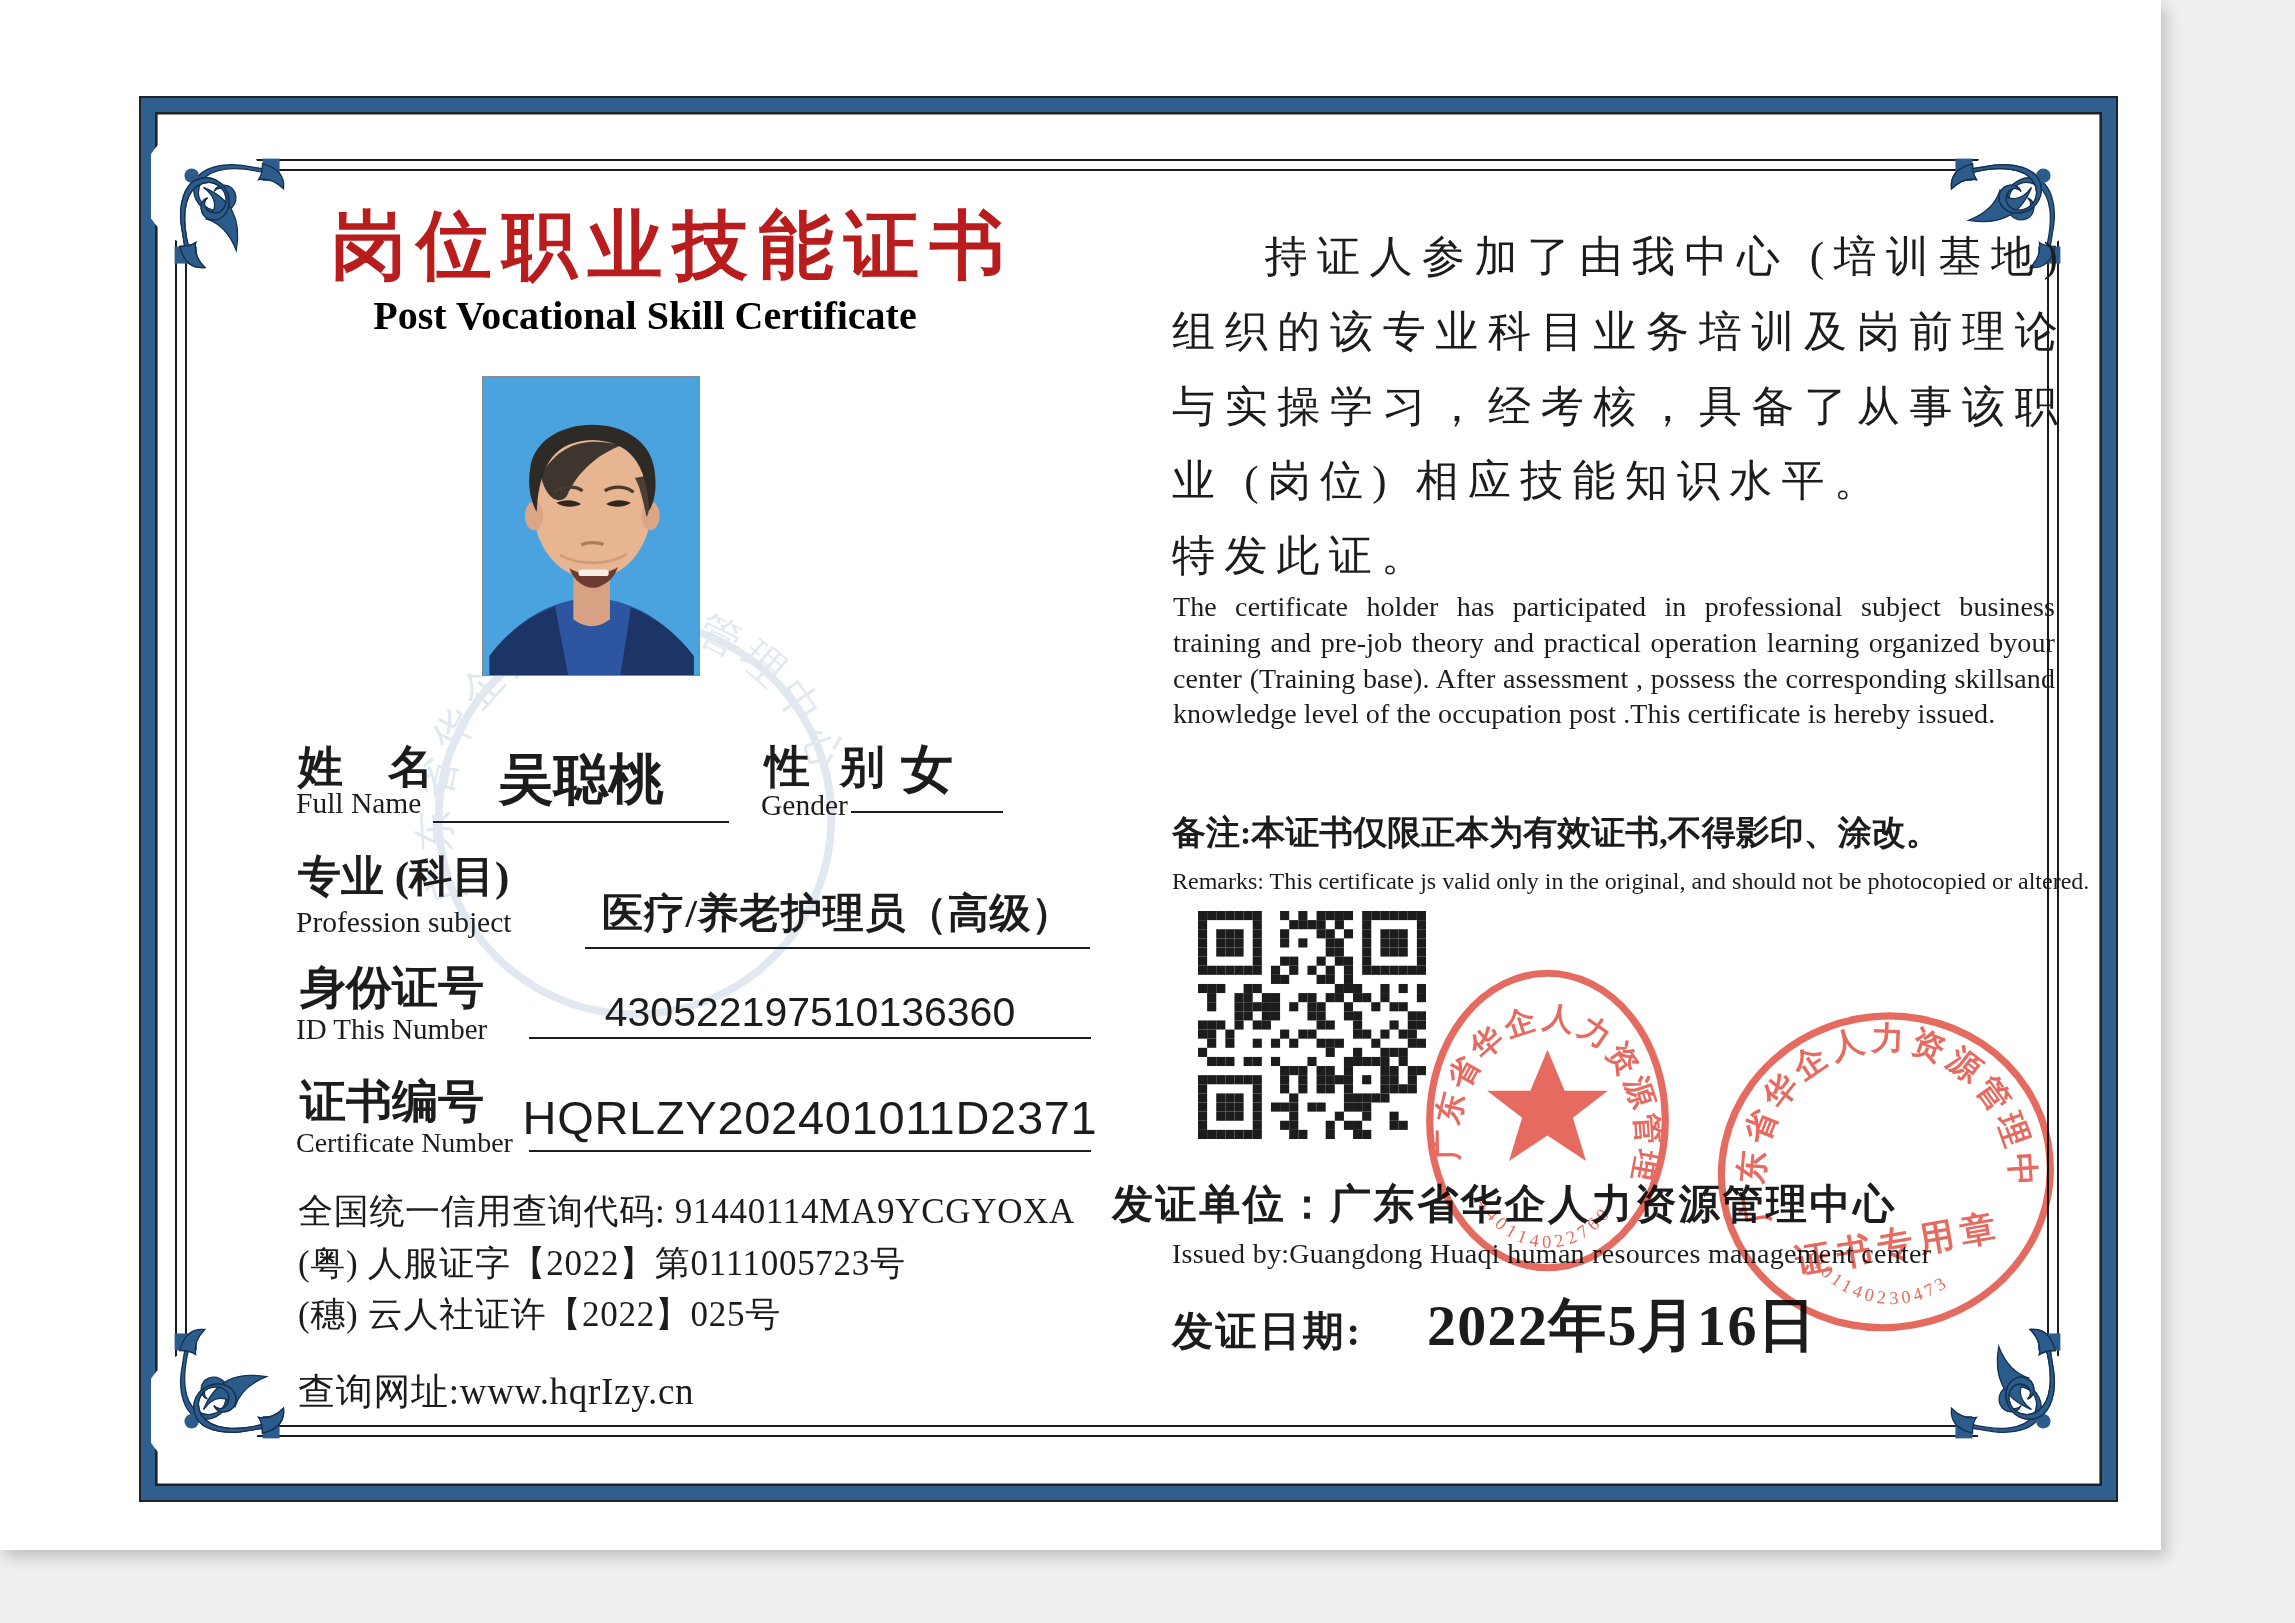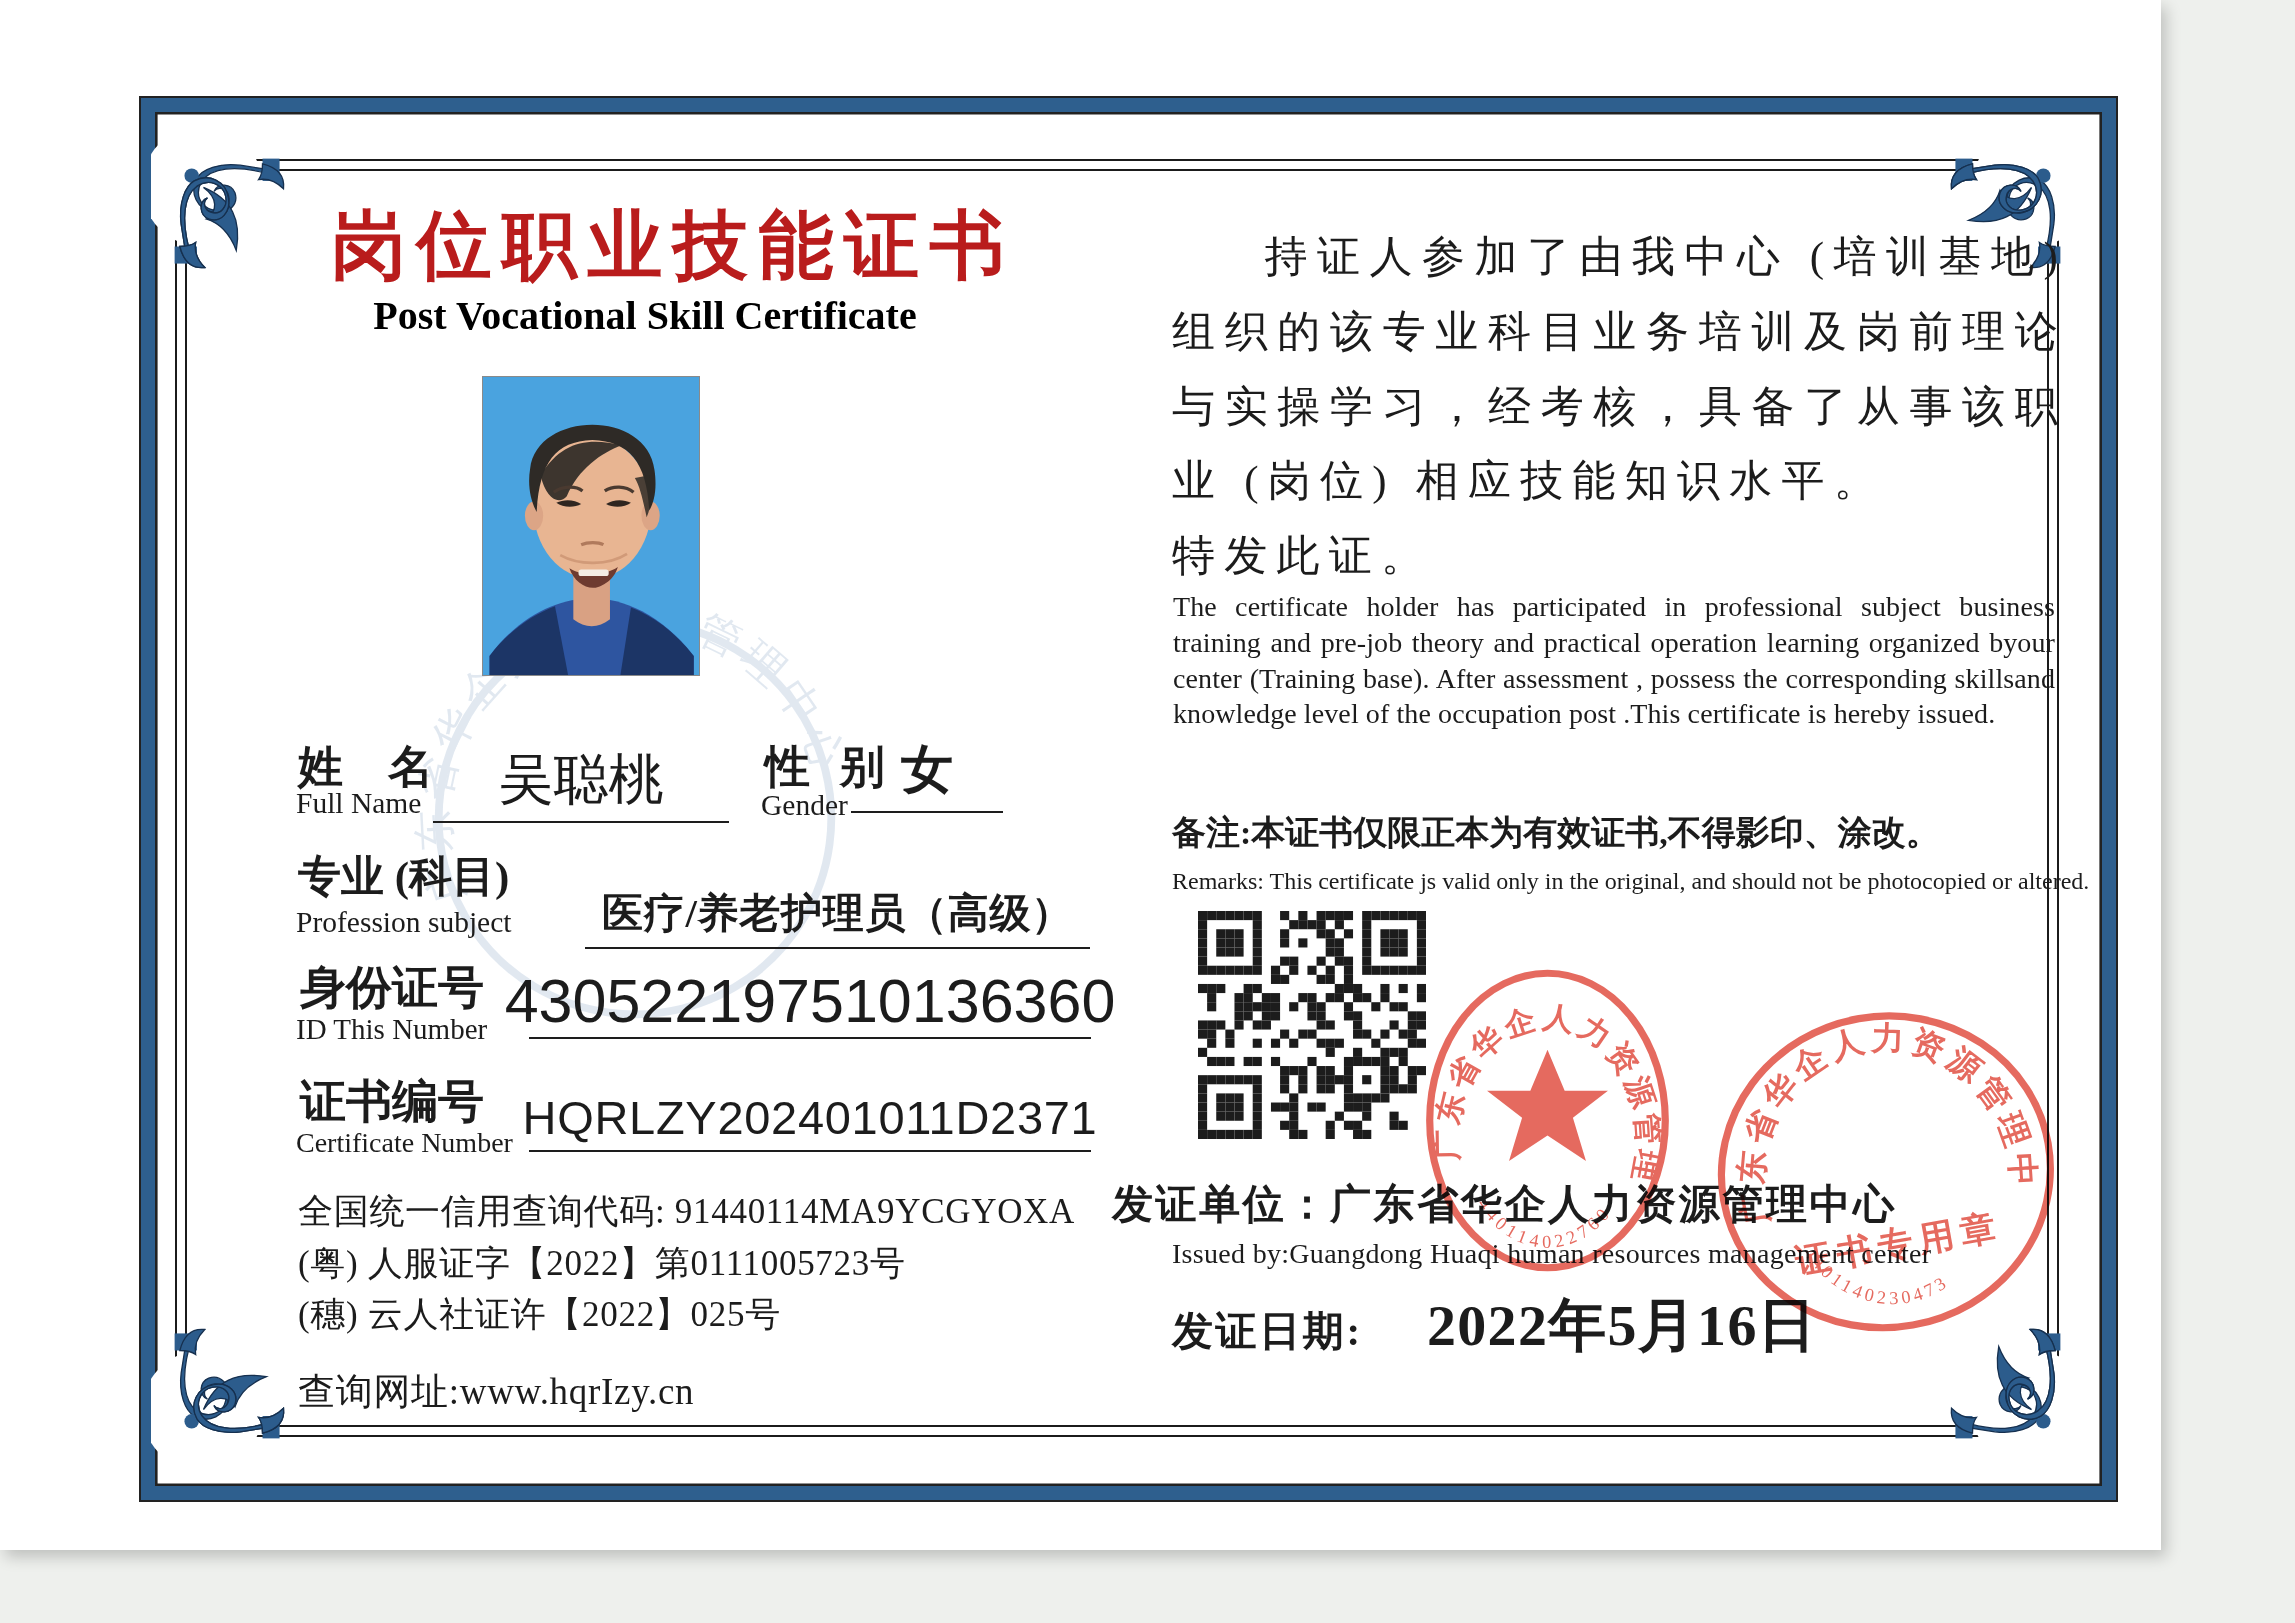--- a/index.html
+++ b/index.html
@@ -54,7 +54,7 @@
     position:absolute;box-sizing:border-box;border-bottom:2.6px solid #1d1d1d;
     display:flex;align-items:flex-end;justify-content:center;white-space:nowrap;
   }
-  .v-name{font-size:55px;font-weight:400;padding-bottom:3.9px;}
+  .v-name{font-size:55px;font-weight:700;padding-bottom:3.9px;}
   .v-gender{font-size:52px;font-weight:600;padding-bottom:6.5px;}
   .v-prof{font-size:41px;font-weight:600;padding-bottom:6.5px;letter-spacing:0.7px;}
   .v-id{font-size:61px;font-family:"Liberation Sans","DejaVu Sans",sans-serif;letter-spacing:0;padding-bottom:1.3px;}

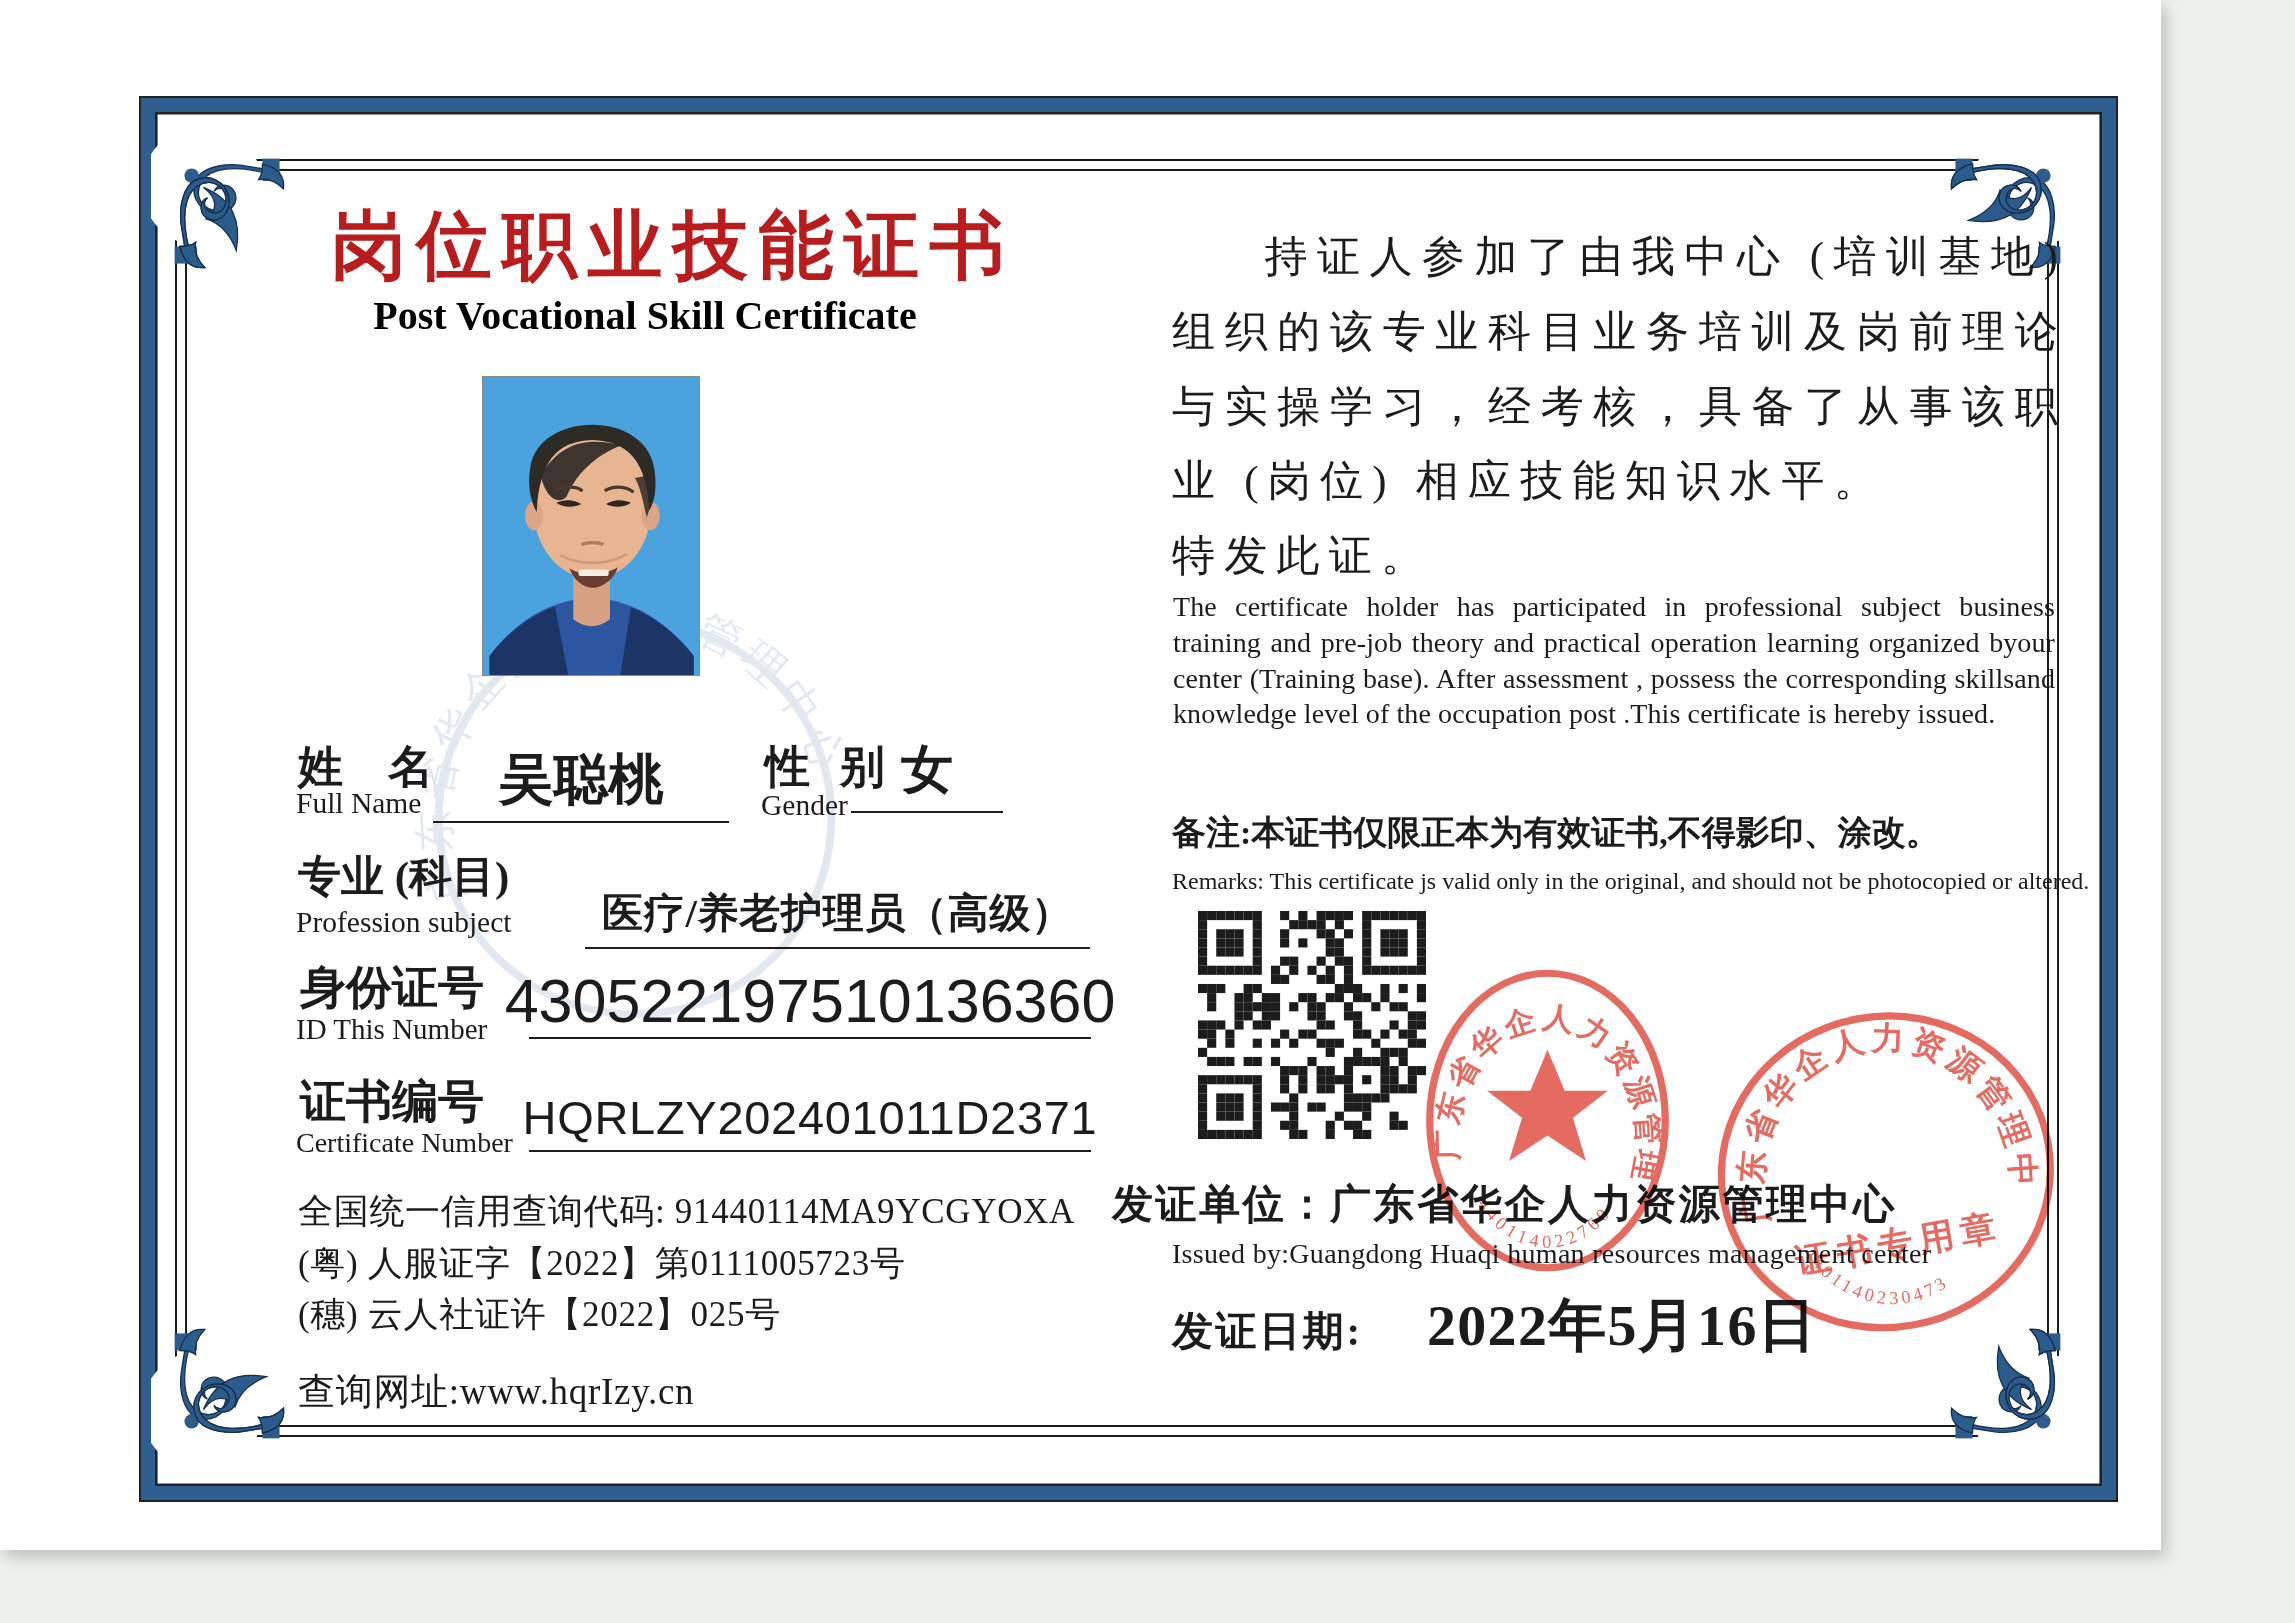--- a/index.html
+++ b/index.html
@@ -57,7 +57,7 @@
   .v-name{font-size:55px;font-weight:700;padding-bottom:3.9px;}
   .v-gender{font-size:52px;font-weight:600;padding-bottom:6.5px;}
   .v-prof{font-size:41px;font-weight:600;padding-bottom:6.5px;letter-spacing:0.7px;}
-  .v-id{font-size:61px;font-family:"Liberation Sans","DejaVu Sans",sans-serif;letter-spacing:0;padding-bottom:1.3px;}
+  .v-id{font-size:41px;font-family:"Liberation Sans","DejaVu Sans",sans-serif;letter-spacing:0;padding-bottom:1.3px;}
   .v-cert{font-size:47px;font-family:"Liberation Sans","DejaVu Sans",sans-serif;letter-spacing:0.7px;padding-bottom:5.2px;}
   .foot-line{position:absolute;left:298px;font-size:35px;white-space:nowrap;letter-spacing:0.7px;}
   

